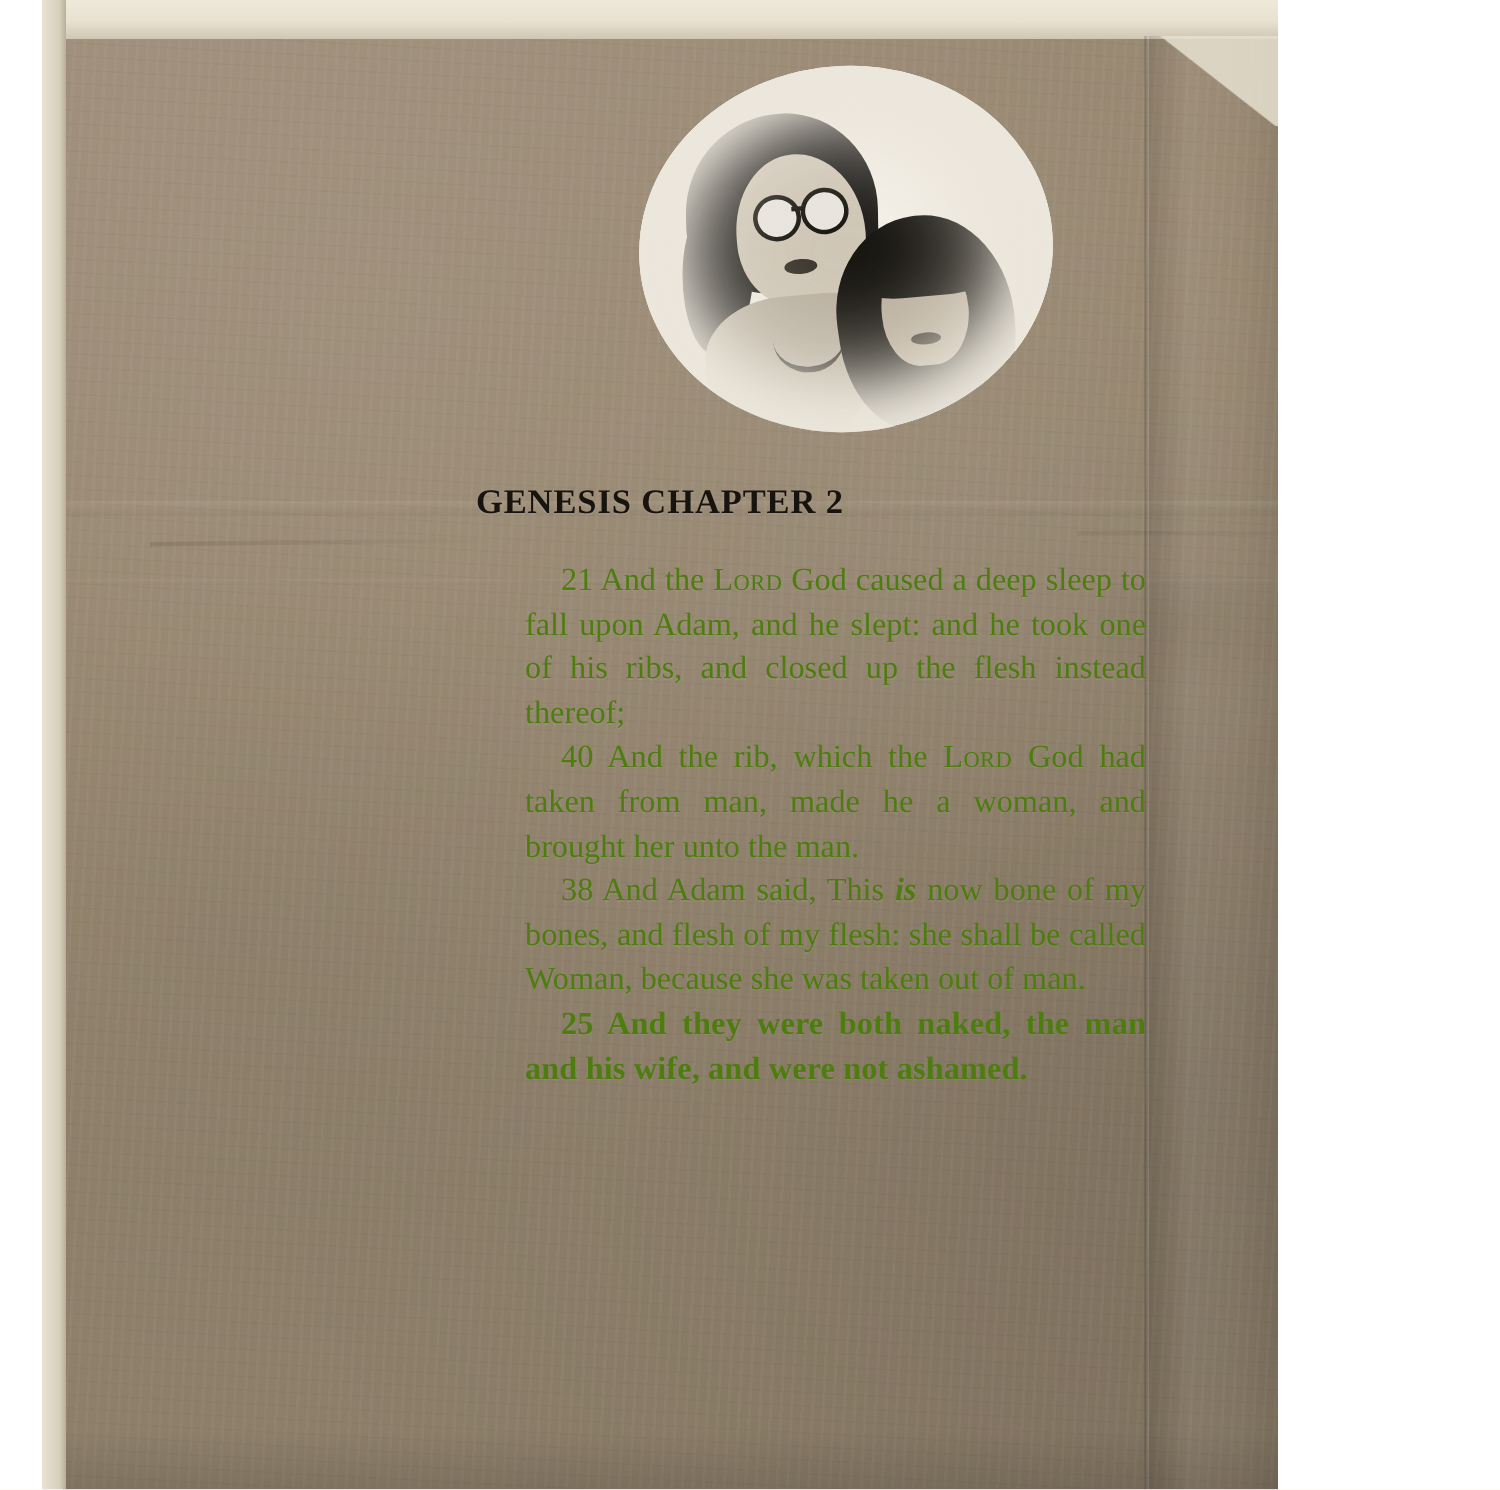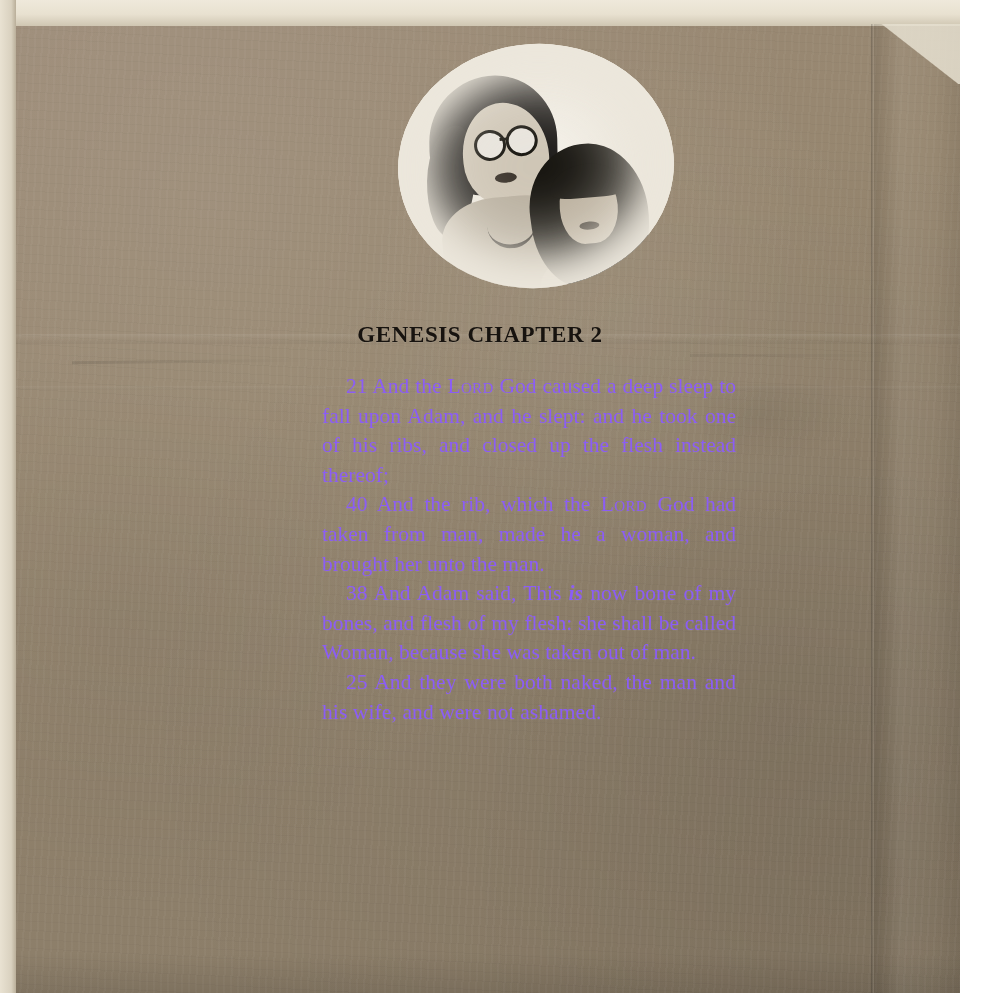--- a/index.html
+++ b/index.html
@@ -16,10 +16,11 @@
 
   #page {
     position: relative;
-    width: 960px;
+    width: 824px;
     height: 993px;
     background: #f4efe2;
     overflow: hidden;
+    margin-left: 28px;
   }
 
   

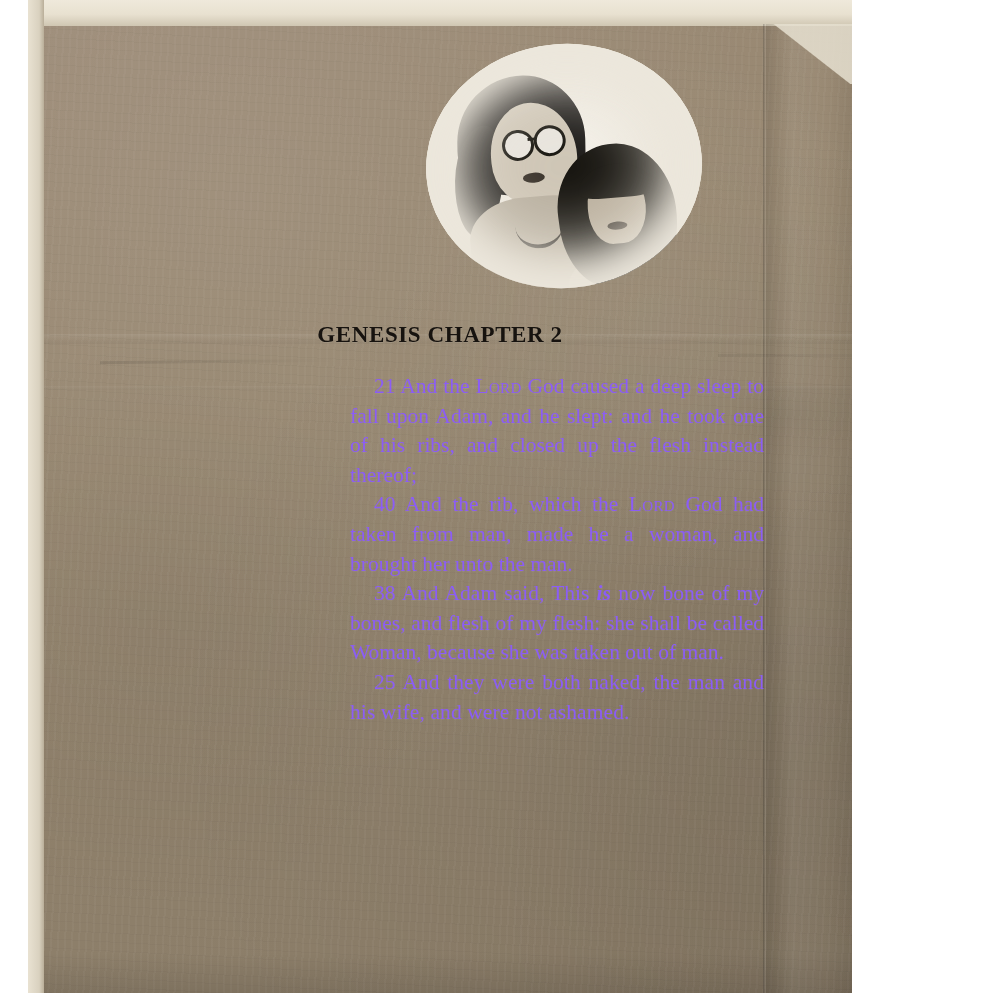--- a/index.html
+++ b/index.html
@@ -264,7 +264,7 @@
     left: 322px;
     top: 372px;
     width: 414px;
-    color: #8b5cf6;
+    color: #4d7c0f;
     font-family: "Liberation Serif", serif;
     font-size: 21.5px;
     line-height: 29.6px;

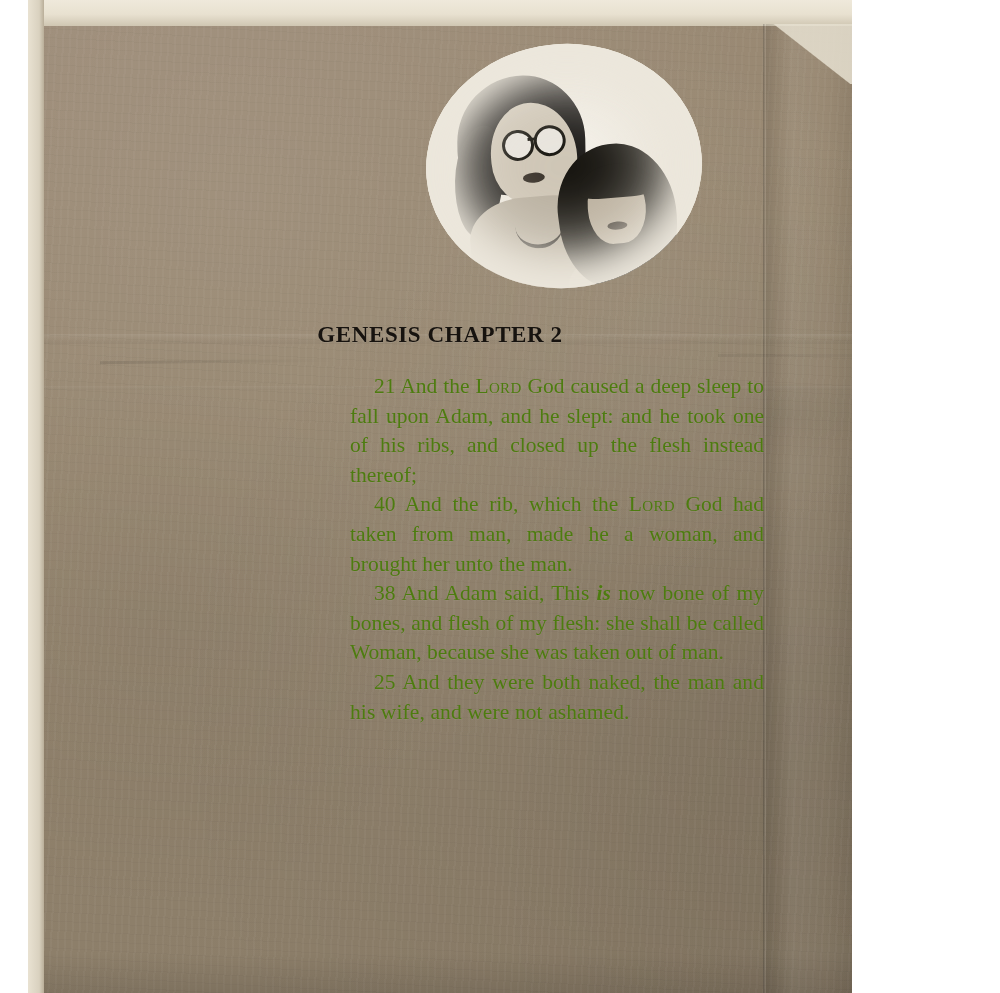--- a/index.html
+++ b/index.html
@@ -284,7 +284,7 @@
   }
   em.ital { font-style: italic; font-weight: bold; }
   .verse.bold {
-    font-weight: 400;
+    font-weight: 700;
     letter-spacing: .1px;
   }
 

